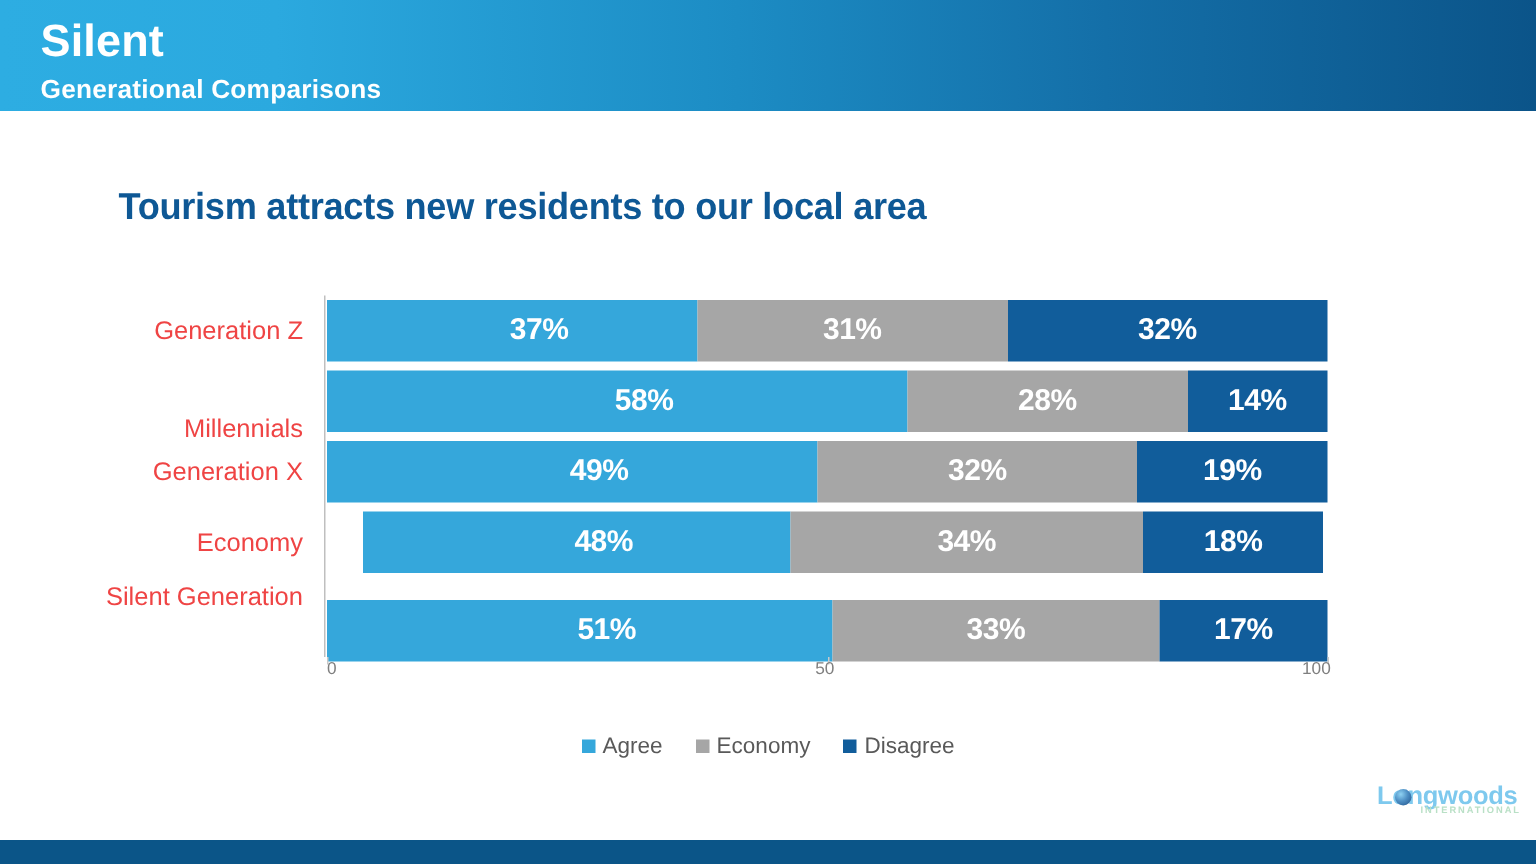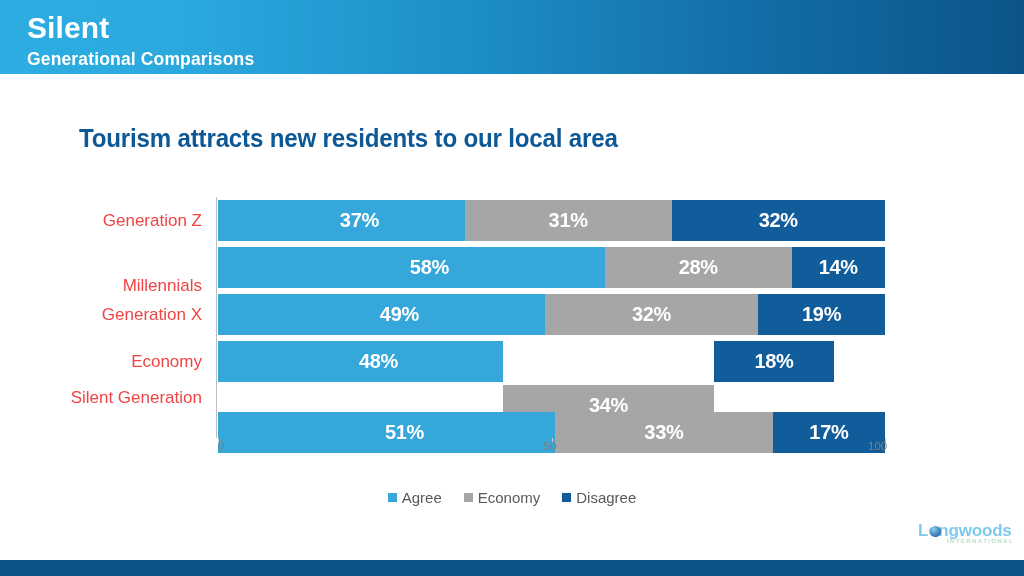--- a/index.html
+++ b/index.html
@@ -231,7 +231,7 @@
         <div class="seg seg-disagree" style="background: rgb(17, 93, 155); width: 126.73px;">19%</div>
       </div>
       <div class="bar-row" style="top: 341px;">
-        <div class="seg seg-agree" style="background: rgb(53, 167, 219); width: 285px;">48%</div>
+        <div class="seg seg-agree" style="background: rgb(53, 167, 219); width: 285px; margin-left: 24px;">48%</div>
         <div class="seg seg-neutral" style="background: rgb(166, 166, 166); width: 211px; margin-top: 44px;">34%</div>
         <div class="seg seg-disagree" style="background: rgb(17, 93, 155); width: 120.06px;">18%</div>
       </div>

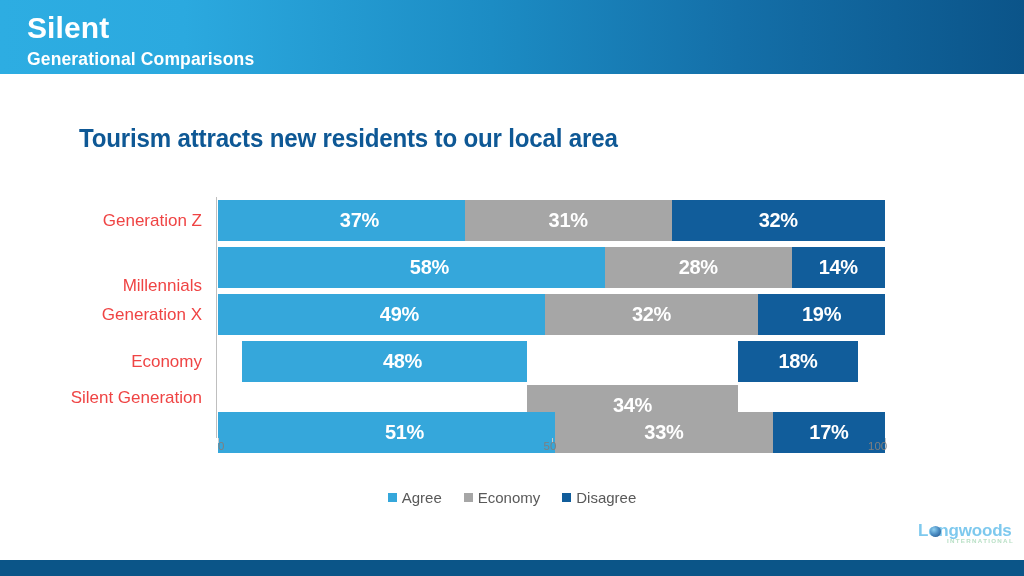--- a/index.html
+++ b/index.html
@@ -232,7 +232,7 @@
       </div>
       <div class="bar-row" style="top: 341px;">
         <div class="seg seg-agree" style="background: rgb(53, 167, 219); width: 285px; margin-left: 24px;">48%</div>
-        <div class="seg seg-neutral" style="background: rgb(166, 166, 166); width: 211px; margin-top: 44px;">34%</div>
+        <div class="seg seg-neutral" style="background: rgb(166, 166, 166); width: 235px;">34%</div>
         <div class="seg seg-disagree" style="background: rgb(17, 93, 155); width: 120.06px;">18%</div>
       </div>
       <div class="bar-row" style="top: 412px;">

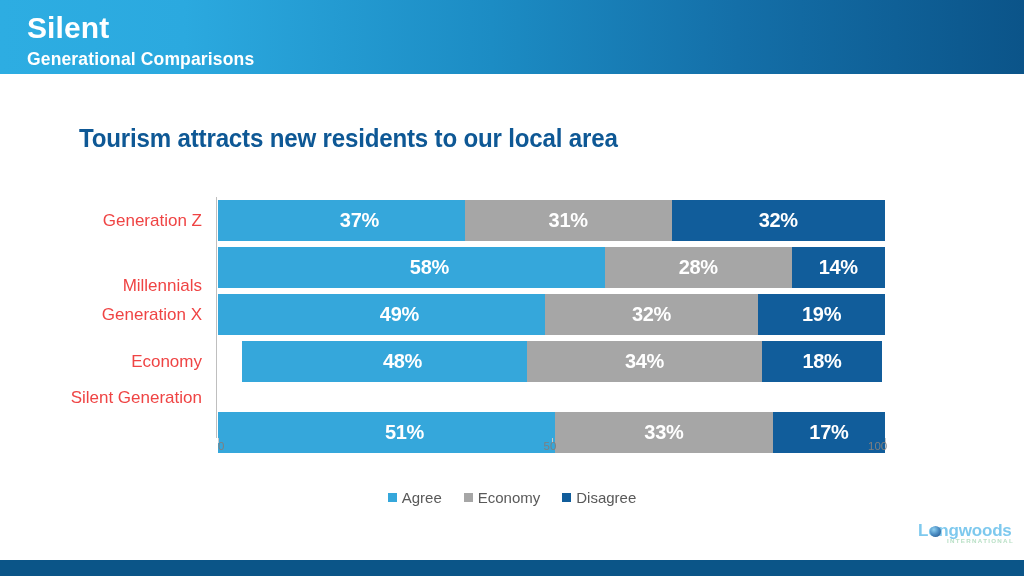--- a/index.html
+++ b/index.html
@@ -235,7 +235,7 @@
         <div class="seg seg-neutral" style="background: rgb(166, 166, 166); width: 235px;">34%</div>
         <div class="seg seg-disagree" style="background: rgb(17, 93, 155); width: 120.06px;">18%</div>
       </div>
-      <div class="bar-row" style="top: 412px;">
+      <div class="bar-row" style="top: 400px;">
         <div class="seg seg-agree" style="background: rgb(53, 167, 219); width: 340.17px;">51%</div>
         <div class="seg seg-neutral" style="background: rgb(166, 166, 166); width: 220.11px;">33%</div>
         <div class="seg seg-disagree" style="background: rgb(17, 93, 155); width: 113.39px;">17%</div>

